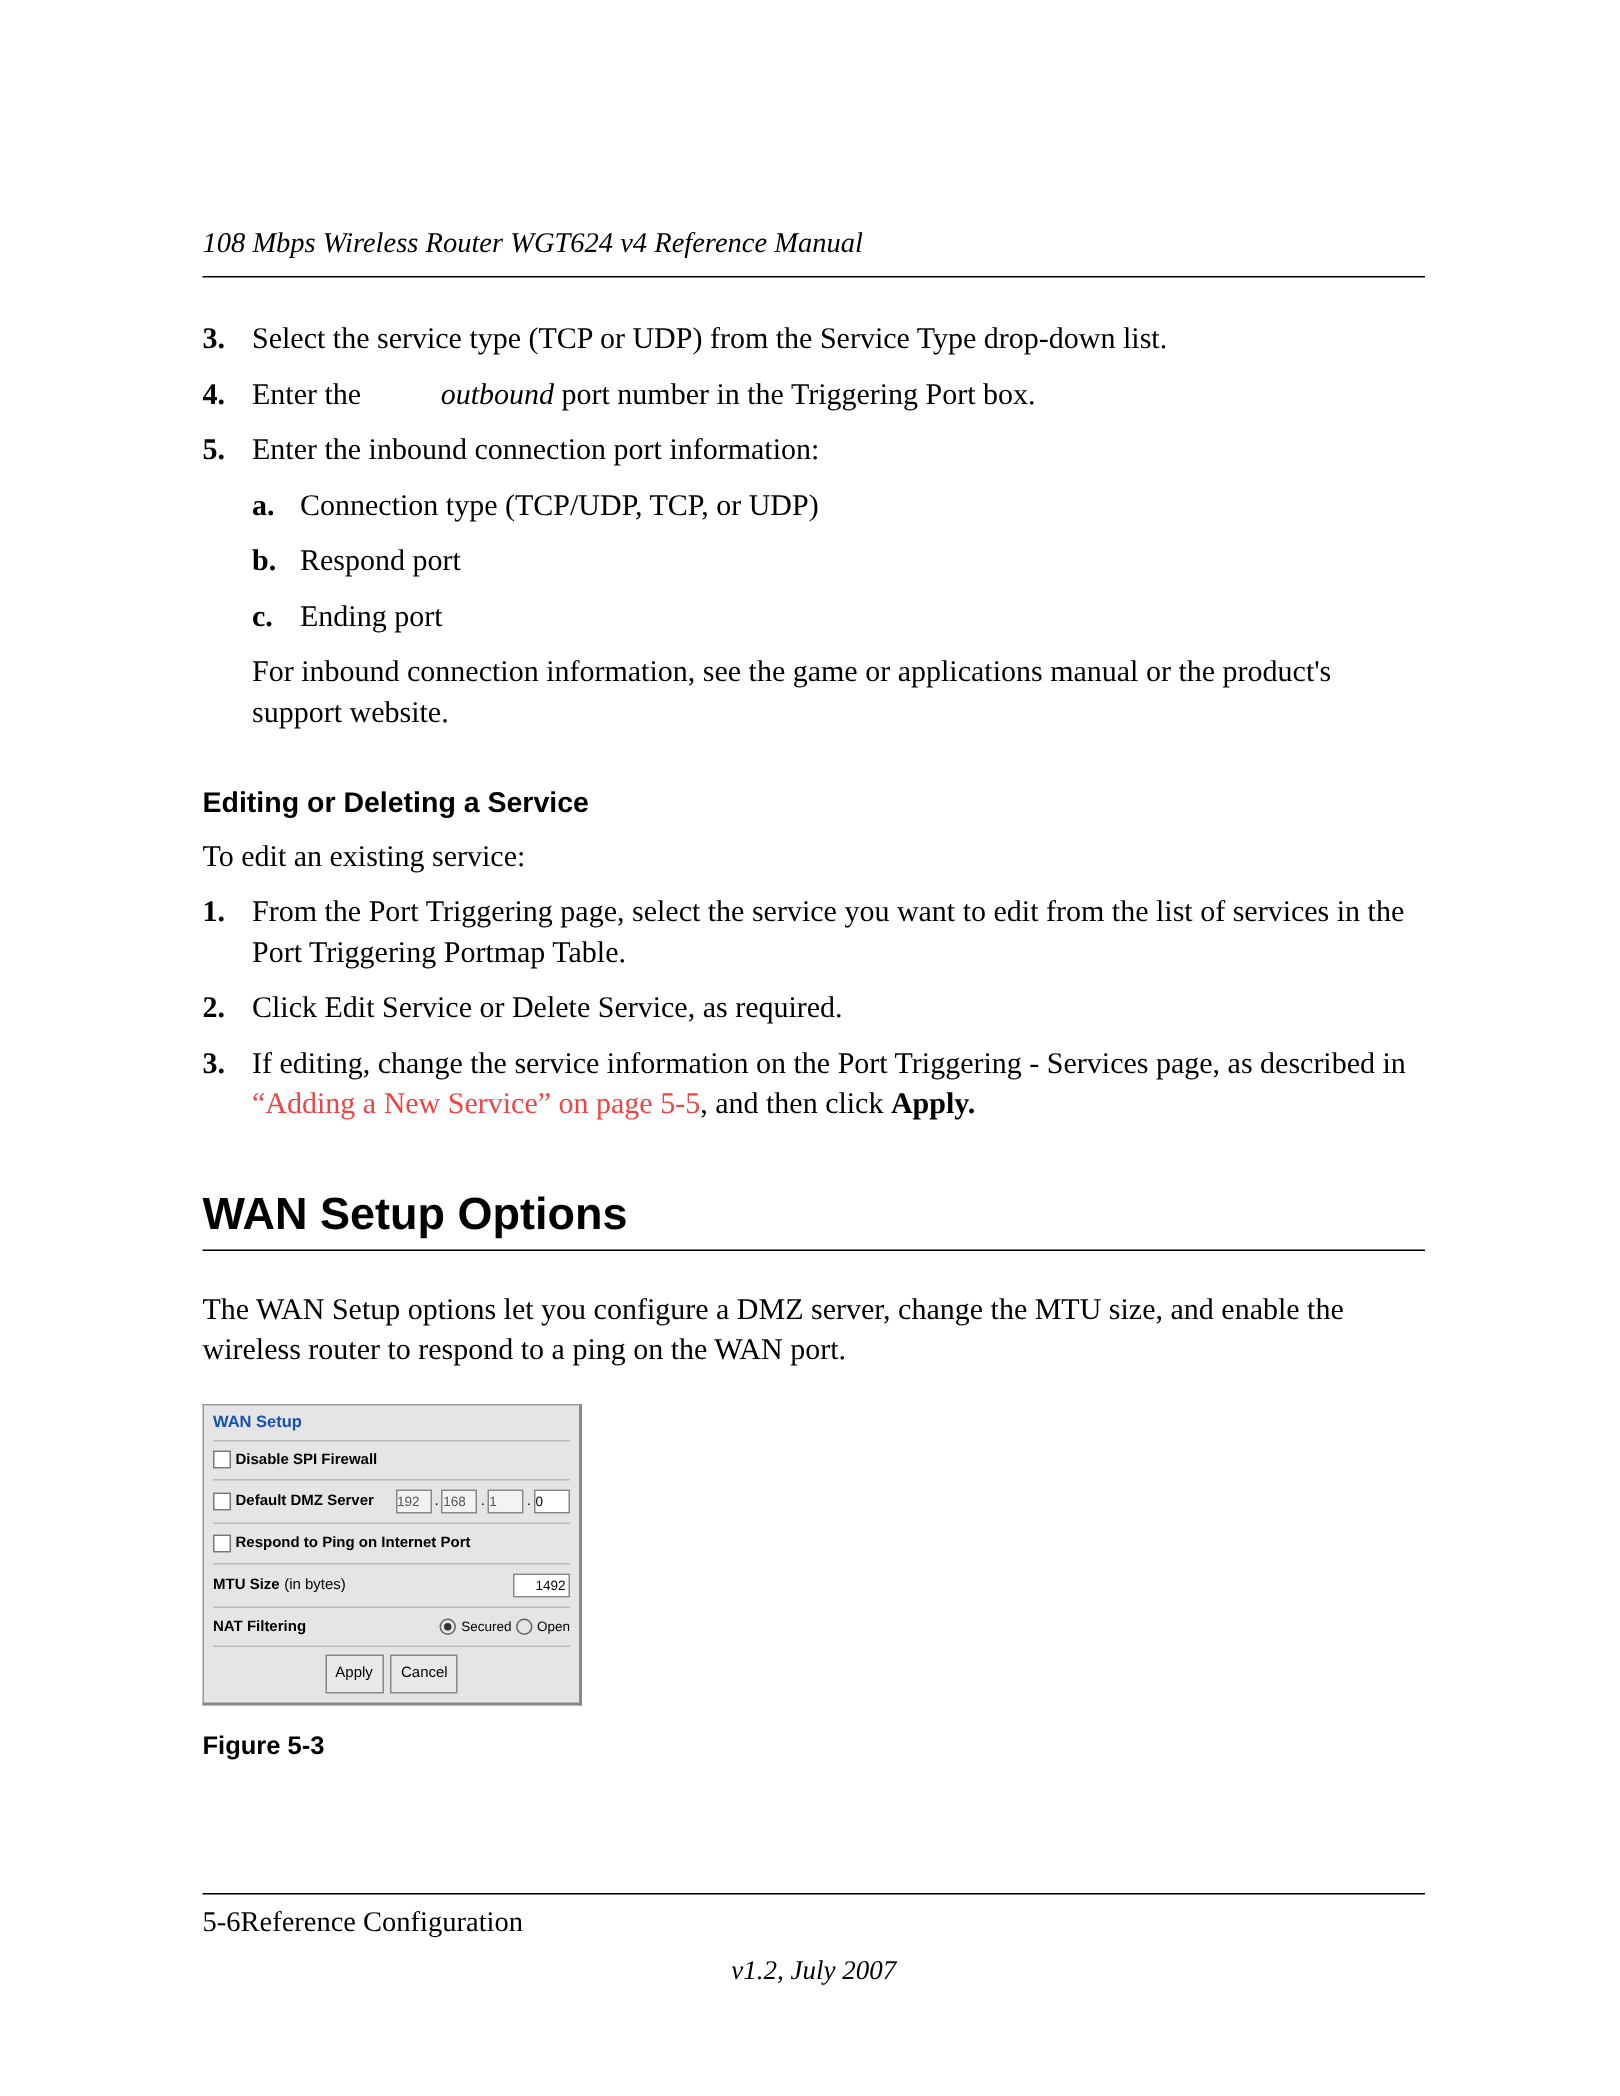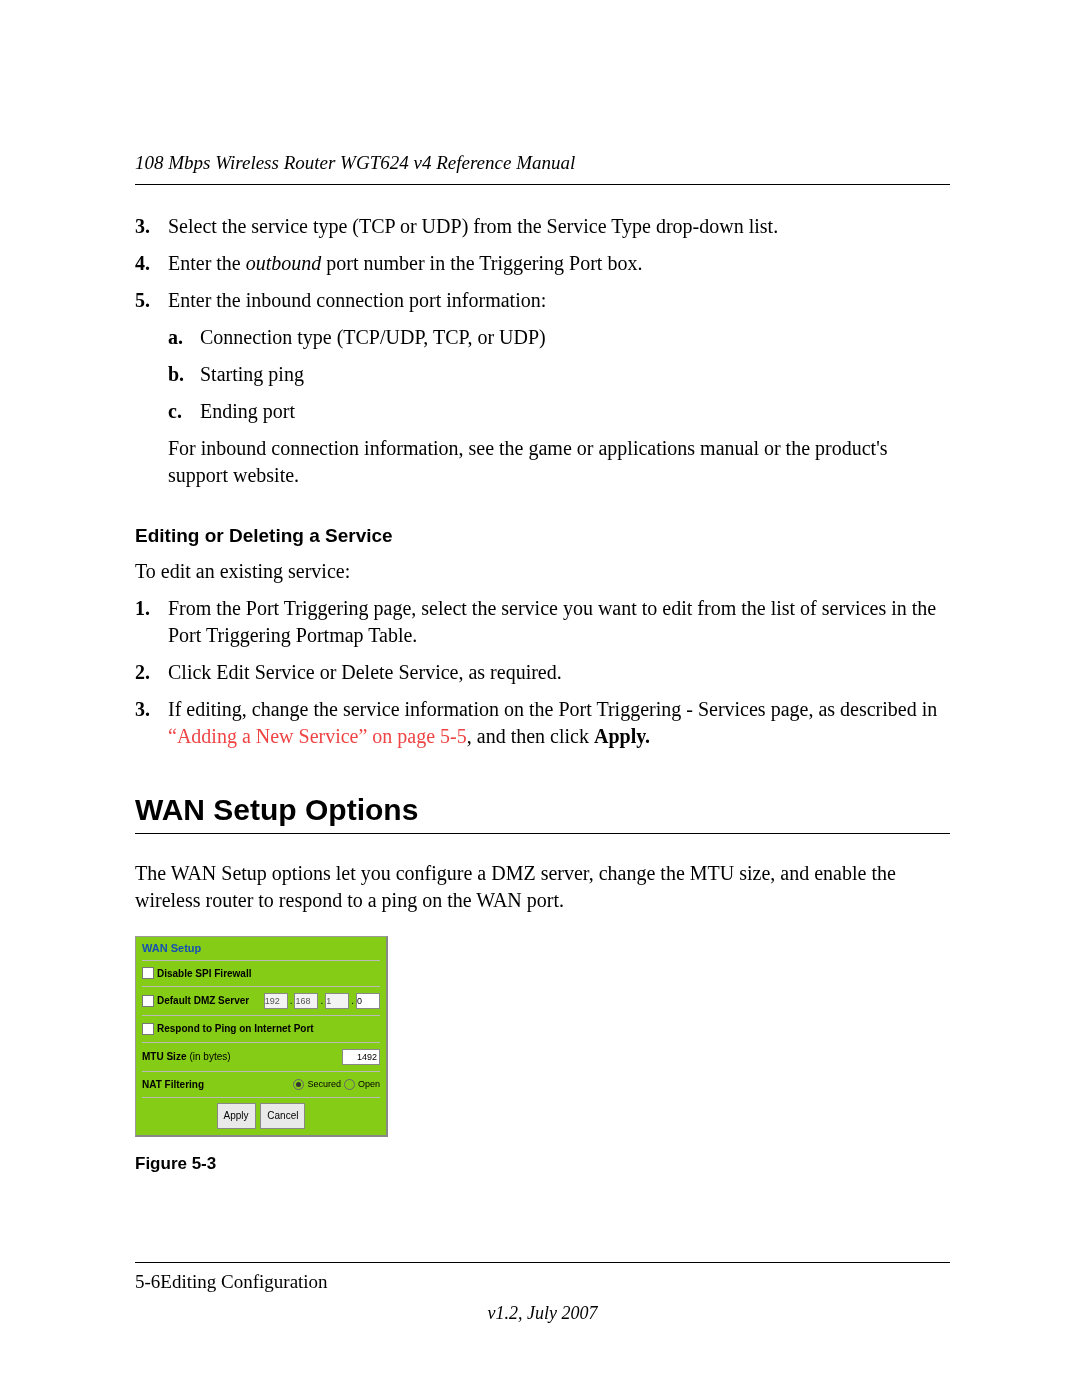--- a/index.html
+++ b/index.html
@@ -107,7 +107,7 @@
   .footer .fr { border-top: 1.5px solid #000; padding-top: 6px; display: flex; justify-content: flex-start; font-size: 19px; }
   .footer .ver { text-align: center; font-style: italic; font-size: 18px; margin-top: 6px; }
   .bold { font-weight: bold; }
-  .ital { font-style: italic; }
+  .ital { font-style: italic; margin-left: 48px; }
 </style>
 </head>
 <body>

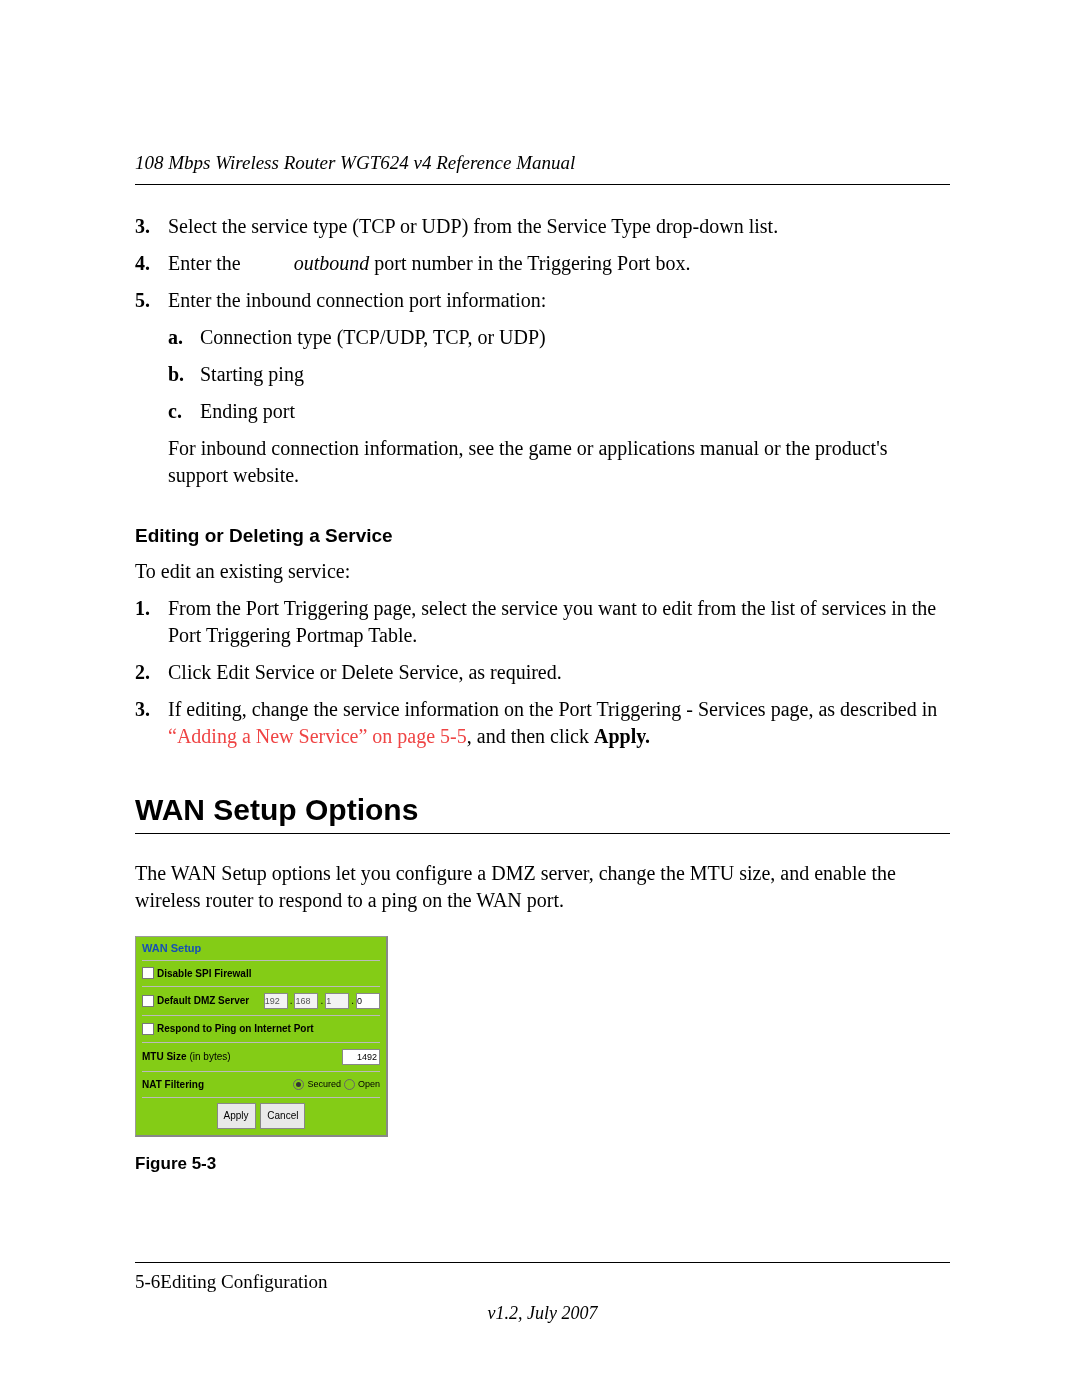--- a/index.html
+++ b/index.html
@@ -135,7 +135,7 @@
         </li>
         <li>
           <span class="sn">b.</span>
-          <span>Starting ping</span>
+          <span>Respond port</span>
         </li>
         <li>
           <span class="sn">c.</span>

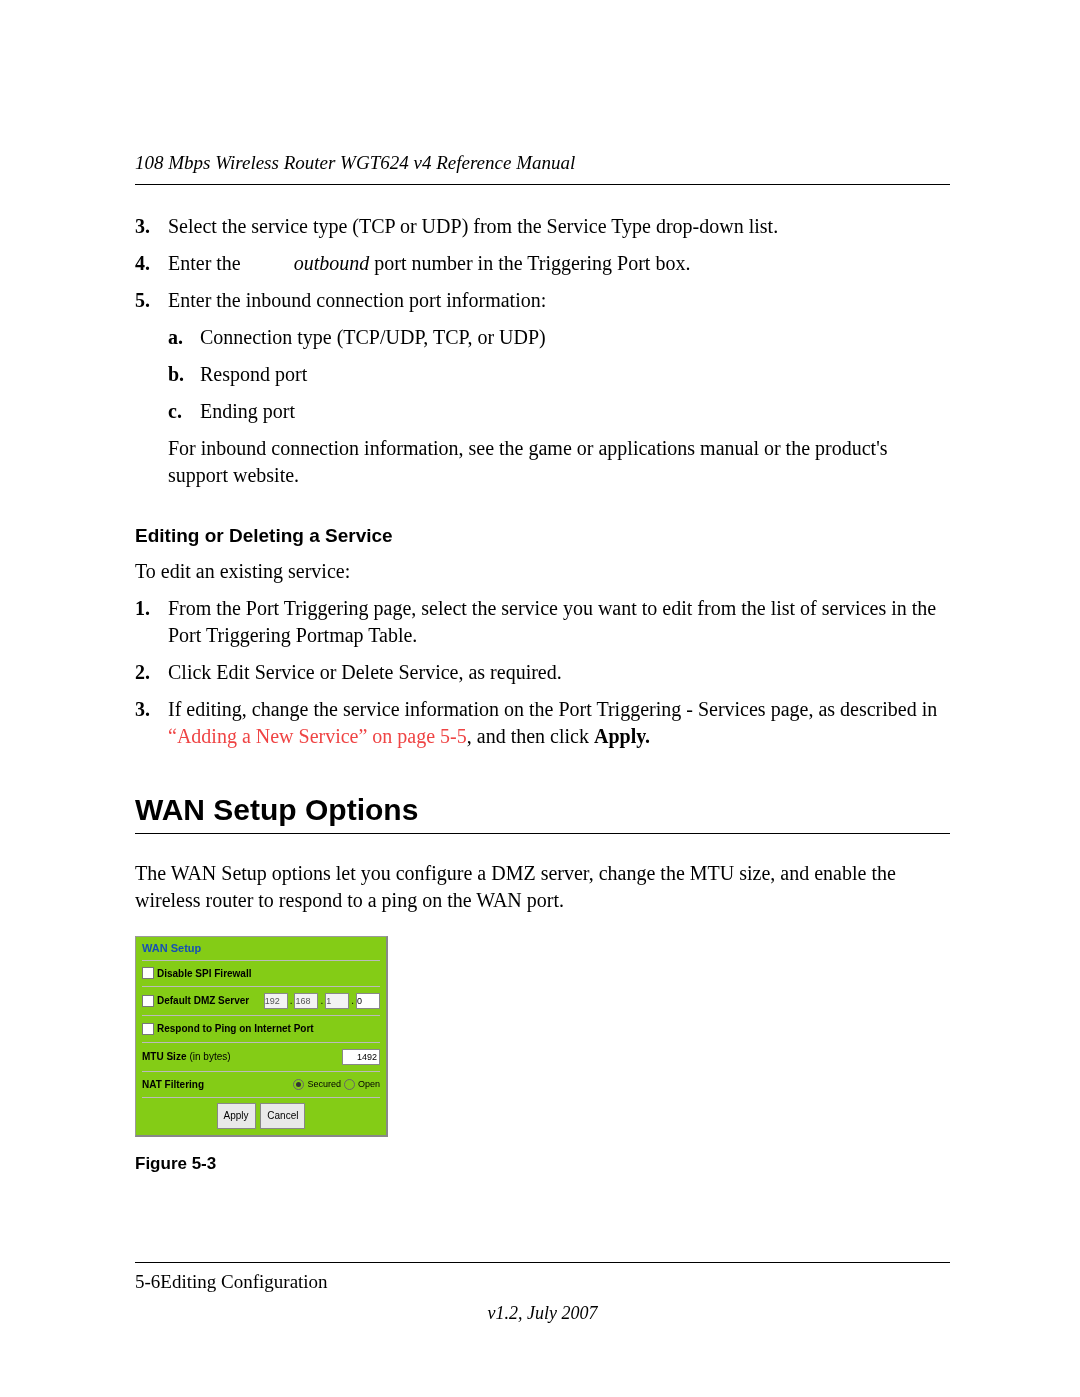--- a/index.html
+++ b/index.html
@@ -55,7 +55,7 @@
     border: 1px solid #9a9a9a;
     border-right: 2px solid #888;
     border-bottom: 2px solid #888;
-    background: #84cc16;
+    background: #e5e5e5;
     font-family: Arial, Helvetica, sans-serif;
     font-size: 10px;
     color: #000;

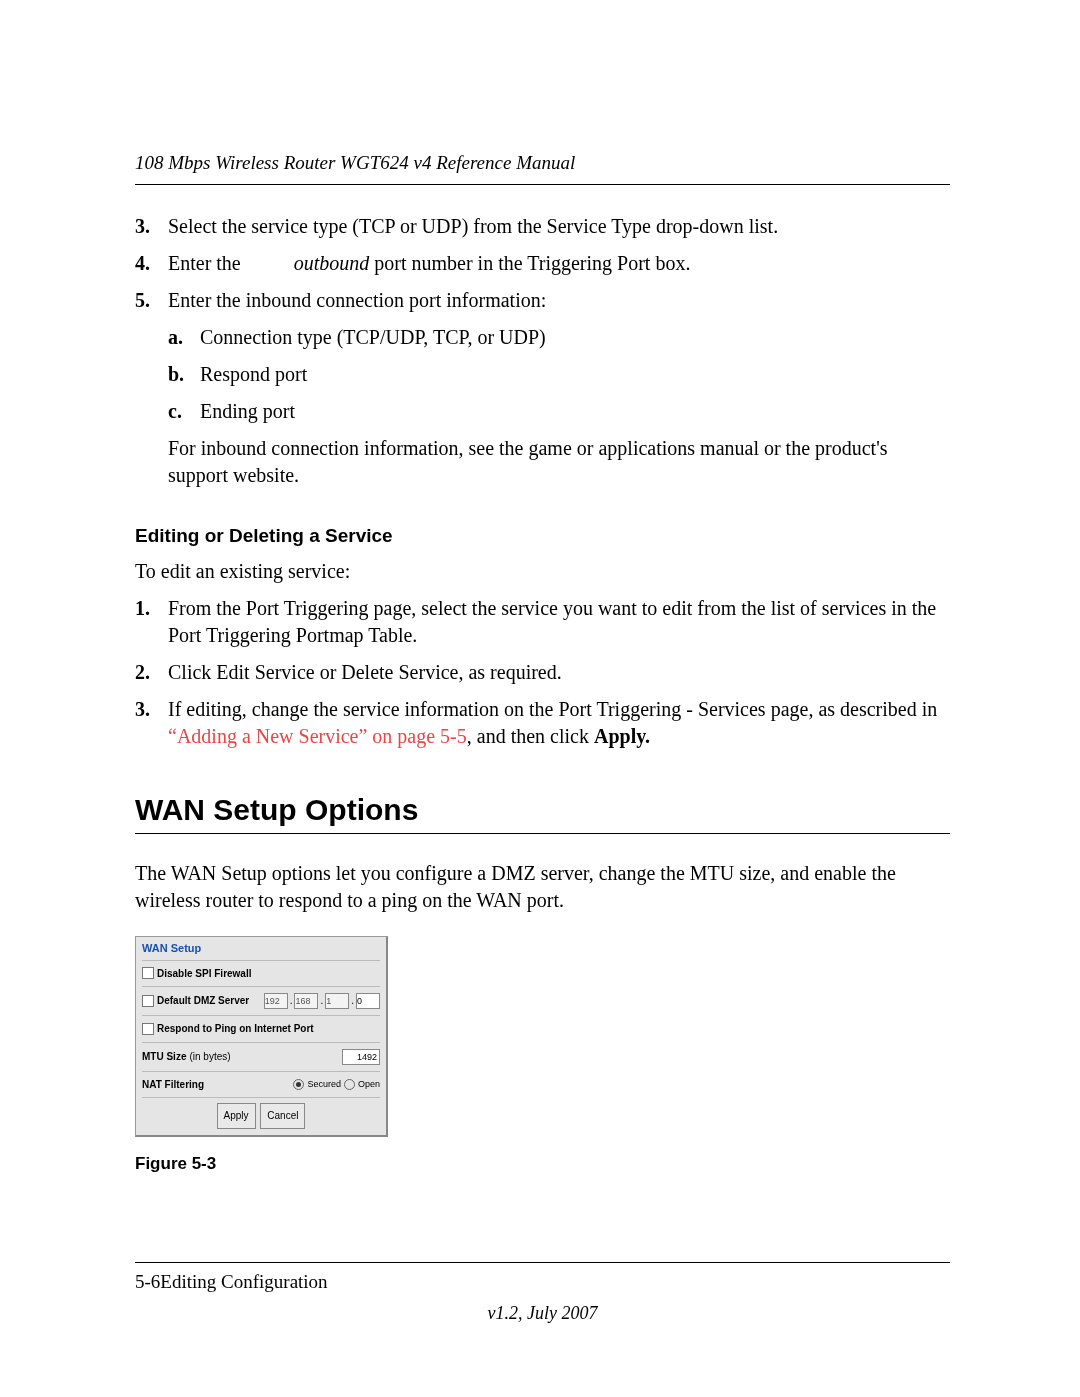--- a/index.html
+++ b/index.html
@@ -235,7 +235,7 @@
   <div class="footer">
     <div class="fr">
       <span>5-6</span>
-      <span>Editing Configuration</span>
+      <span>Reference Configuration</span>
     </div>
     <div class="ver">v1.2, July 2007</div>
   </div>

